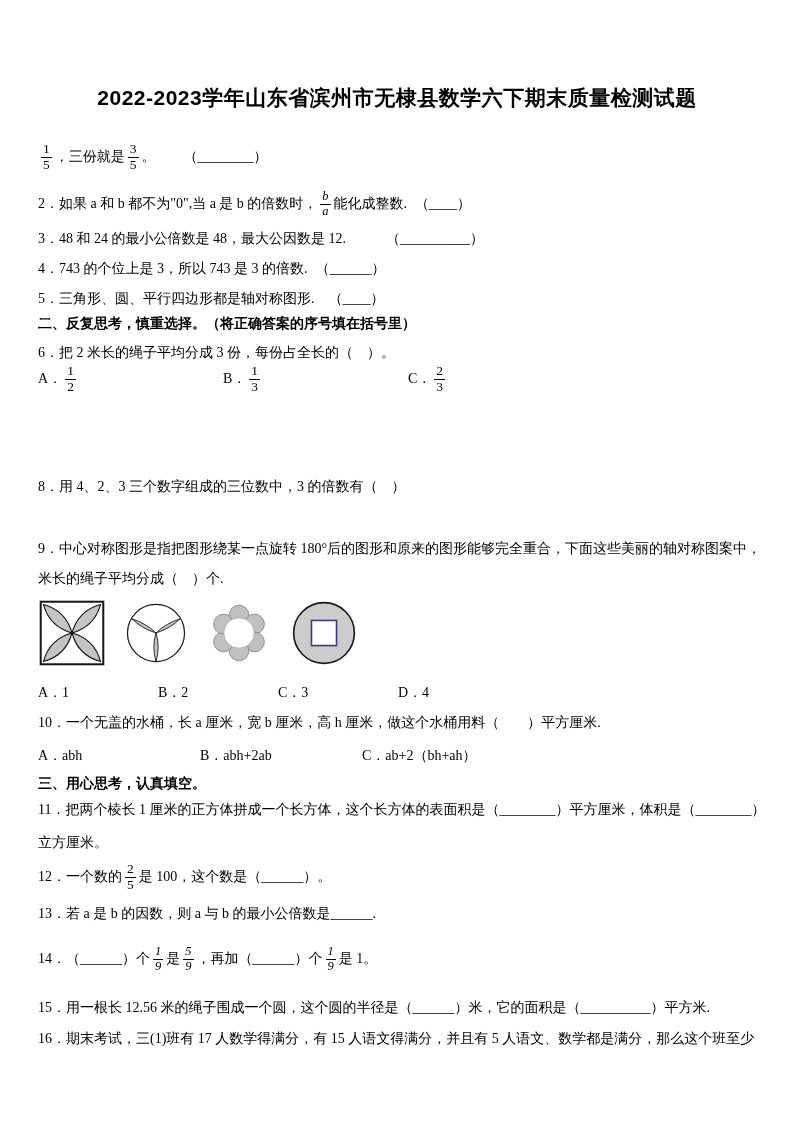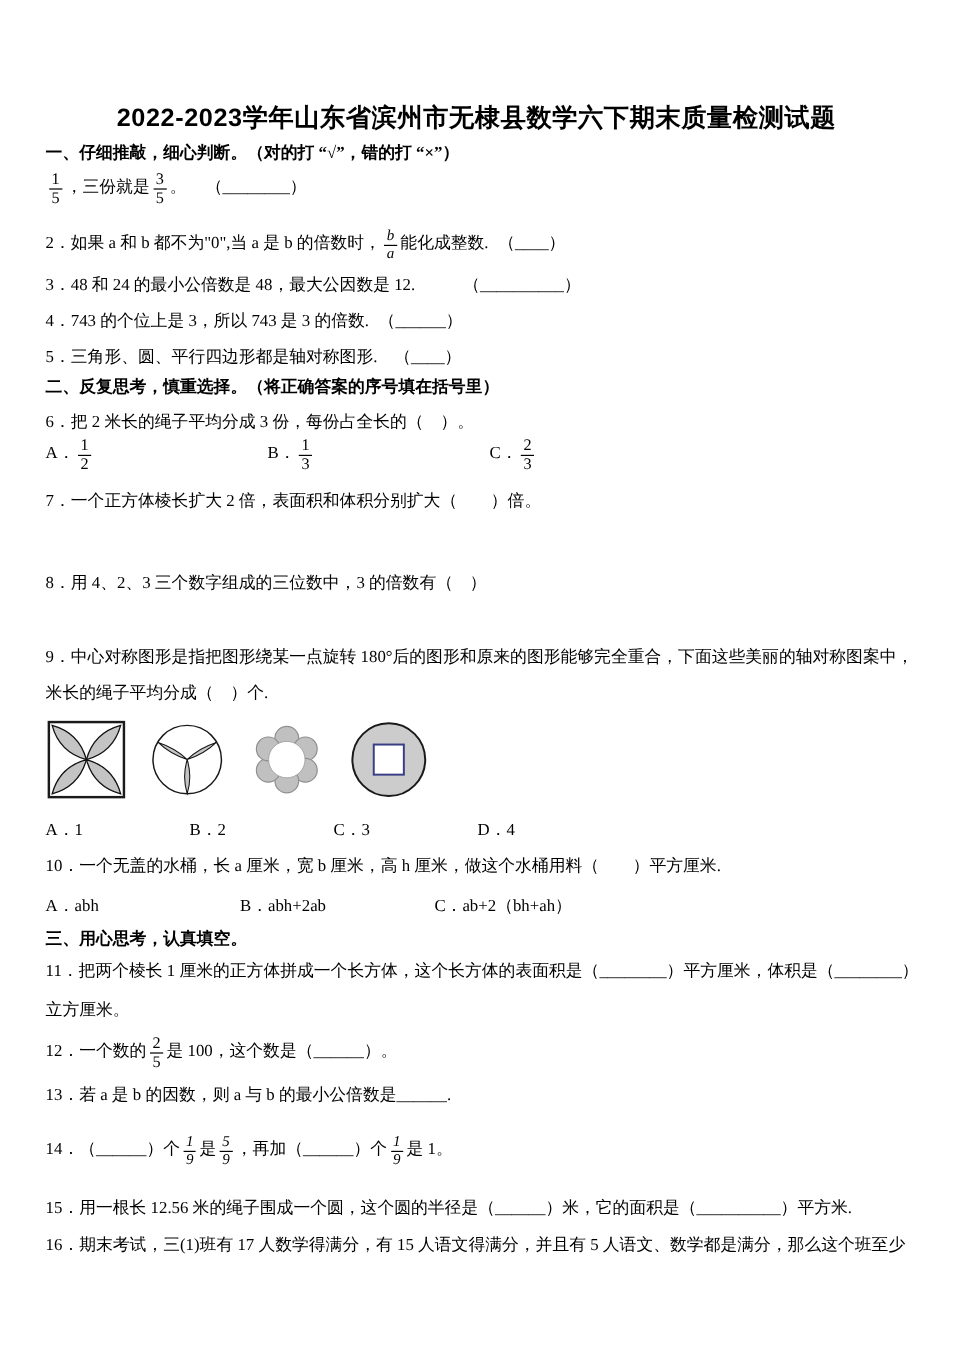--- a/index.html
+++ b/index.html
@@ -32,7 +32,6 @@
 
   <div class="title">2022-2023学年山东省滨州市无棣县数学六下期末质量检测试题</div>
 
-  <div class="row bold" style="top:120px">一、仔细推敲，细心判断。（对的打 “√”，错的打 “×”）</div>
 
   <div class="row" style="top:142px">
     <span class="frac">

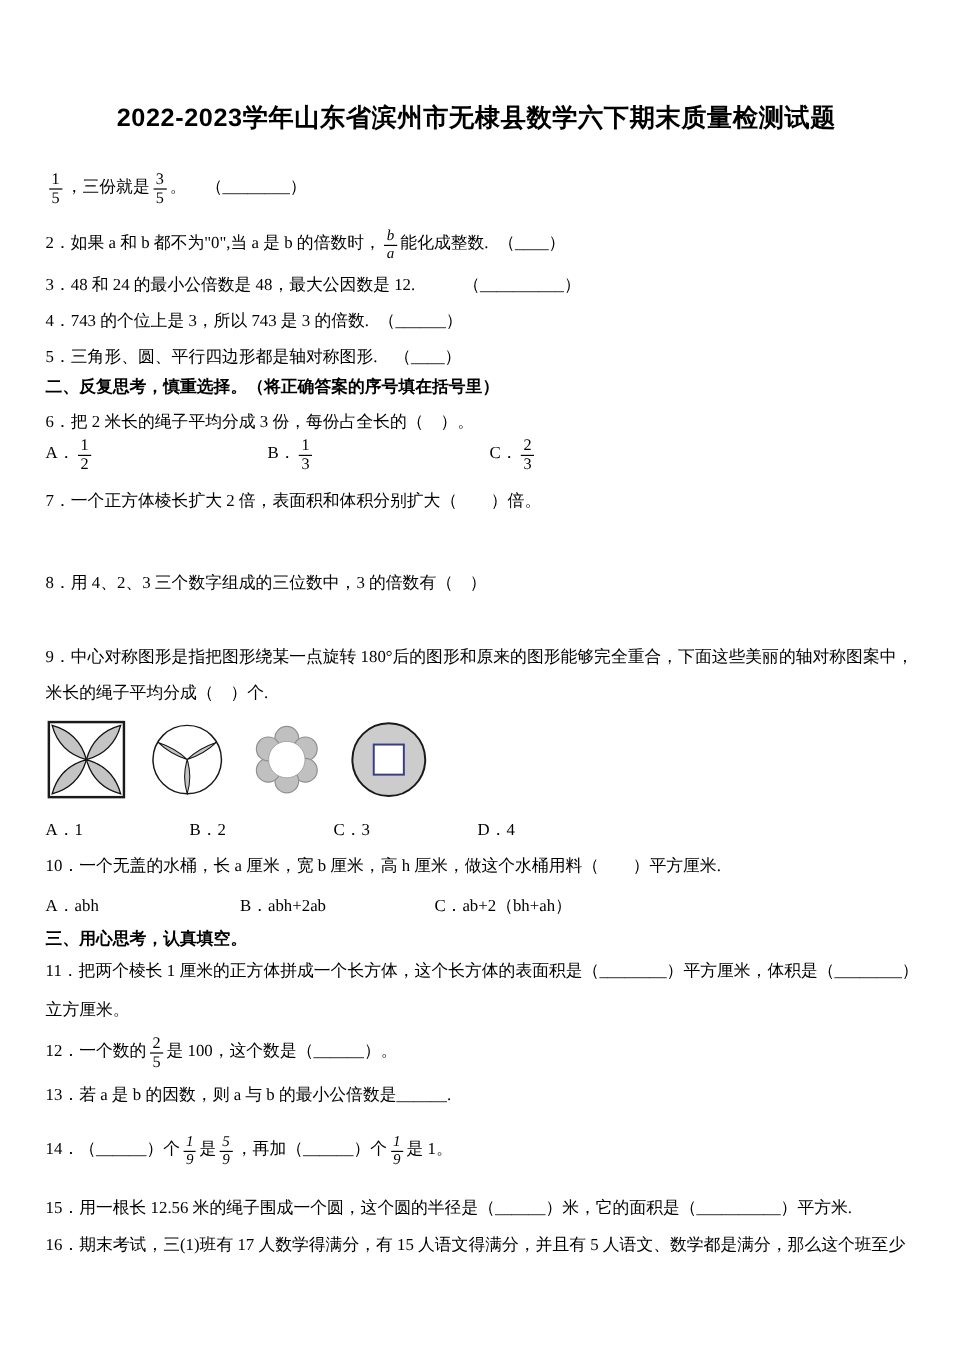--- a/index.html
+++ b/index.html
@@ -22,7 +22,7 @@
   .o10{width:162px;display:inline-block;}
   .o4{width:120px;display:inline-block;}
   .figs{display:flex;align-items:center;gap:19px;height:72px;}
-  .gap28{margin-left:16px;} .gap40{margin-left:40px;}
+  .gap28{margin-left:28px;} .gap40{margin-left:40px;}
   .gap8{margin-left:8px;} .gap14{margin-left:14px;}
 </style>
 </head>

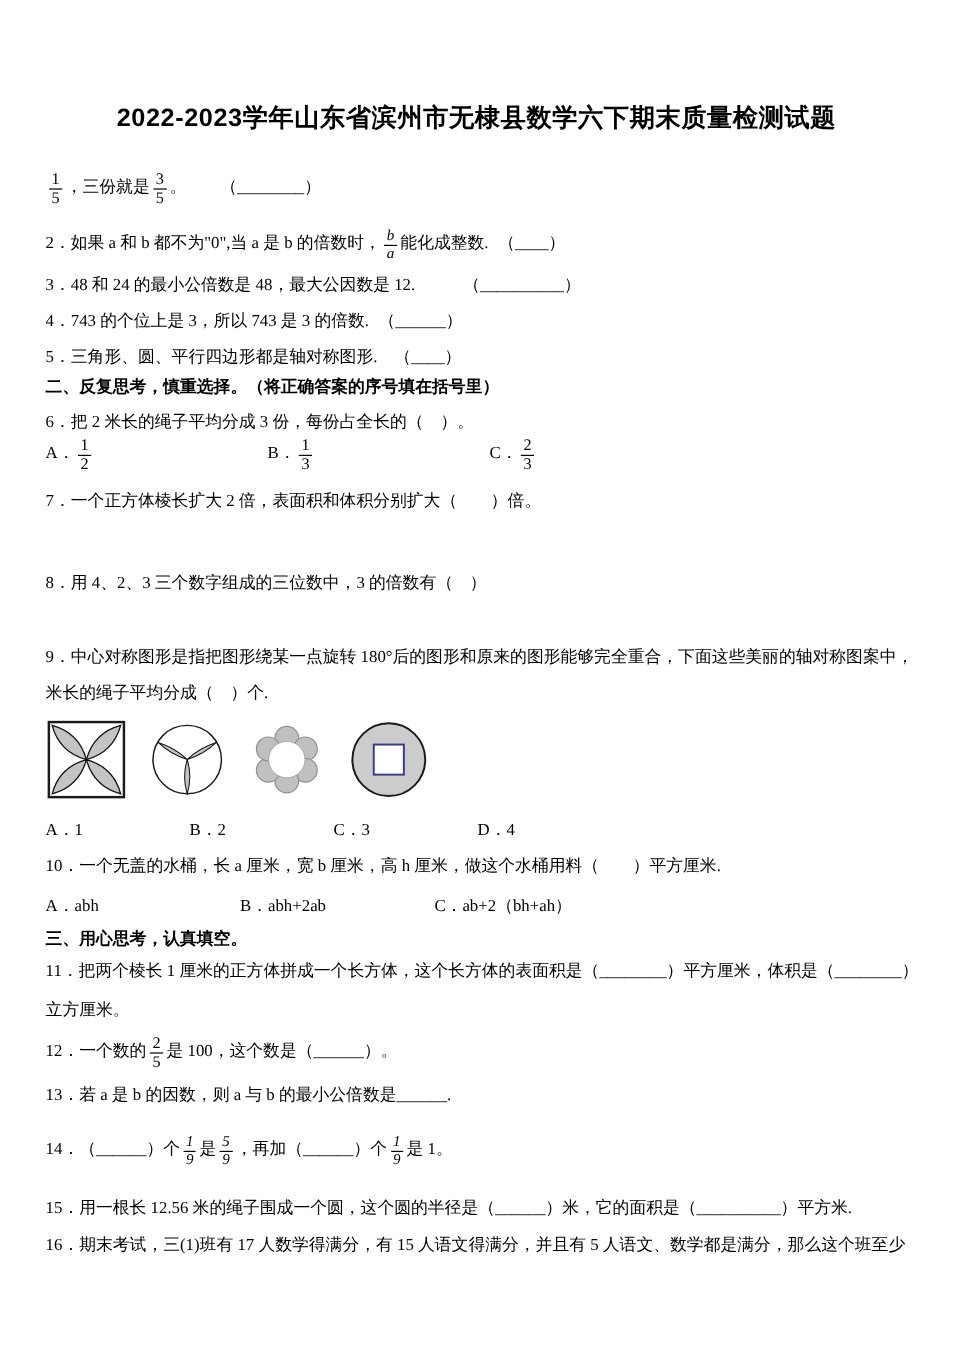--- a/index.html
+++ b/index.html
@@ -100,7 +100,6 @@
     </span>
   </div>
 
-  <div class="row" style="top:410px">7．一个正方体棱长扩大 2 倍，表面积和体积分别扩大（　　）倍。</div>
 
   <div class="row" style="top:478px">8．用 4、2、3 三个数字组成的三位数中，3 的倍数有（　）</div>
 

